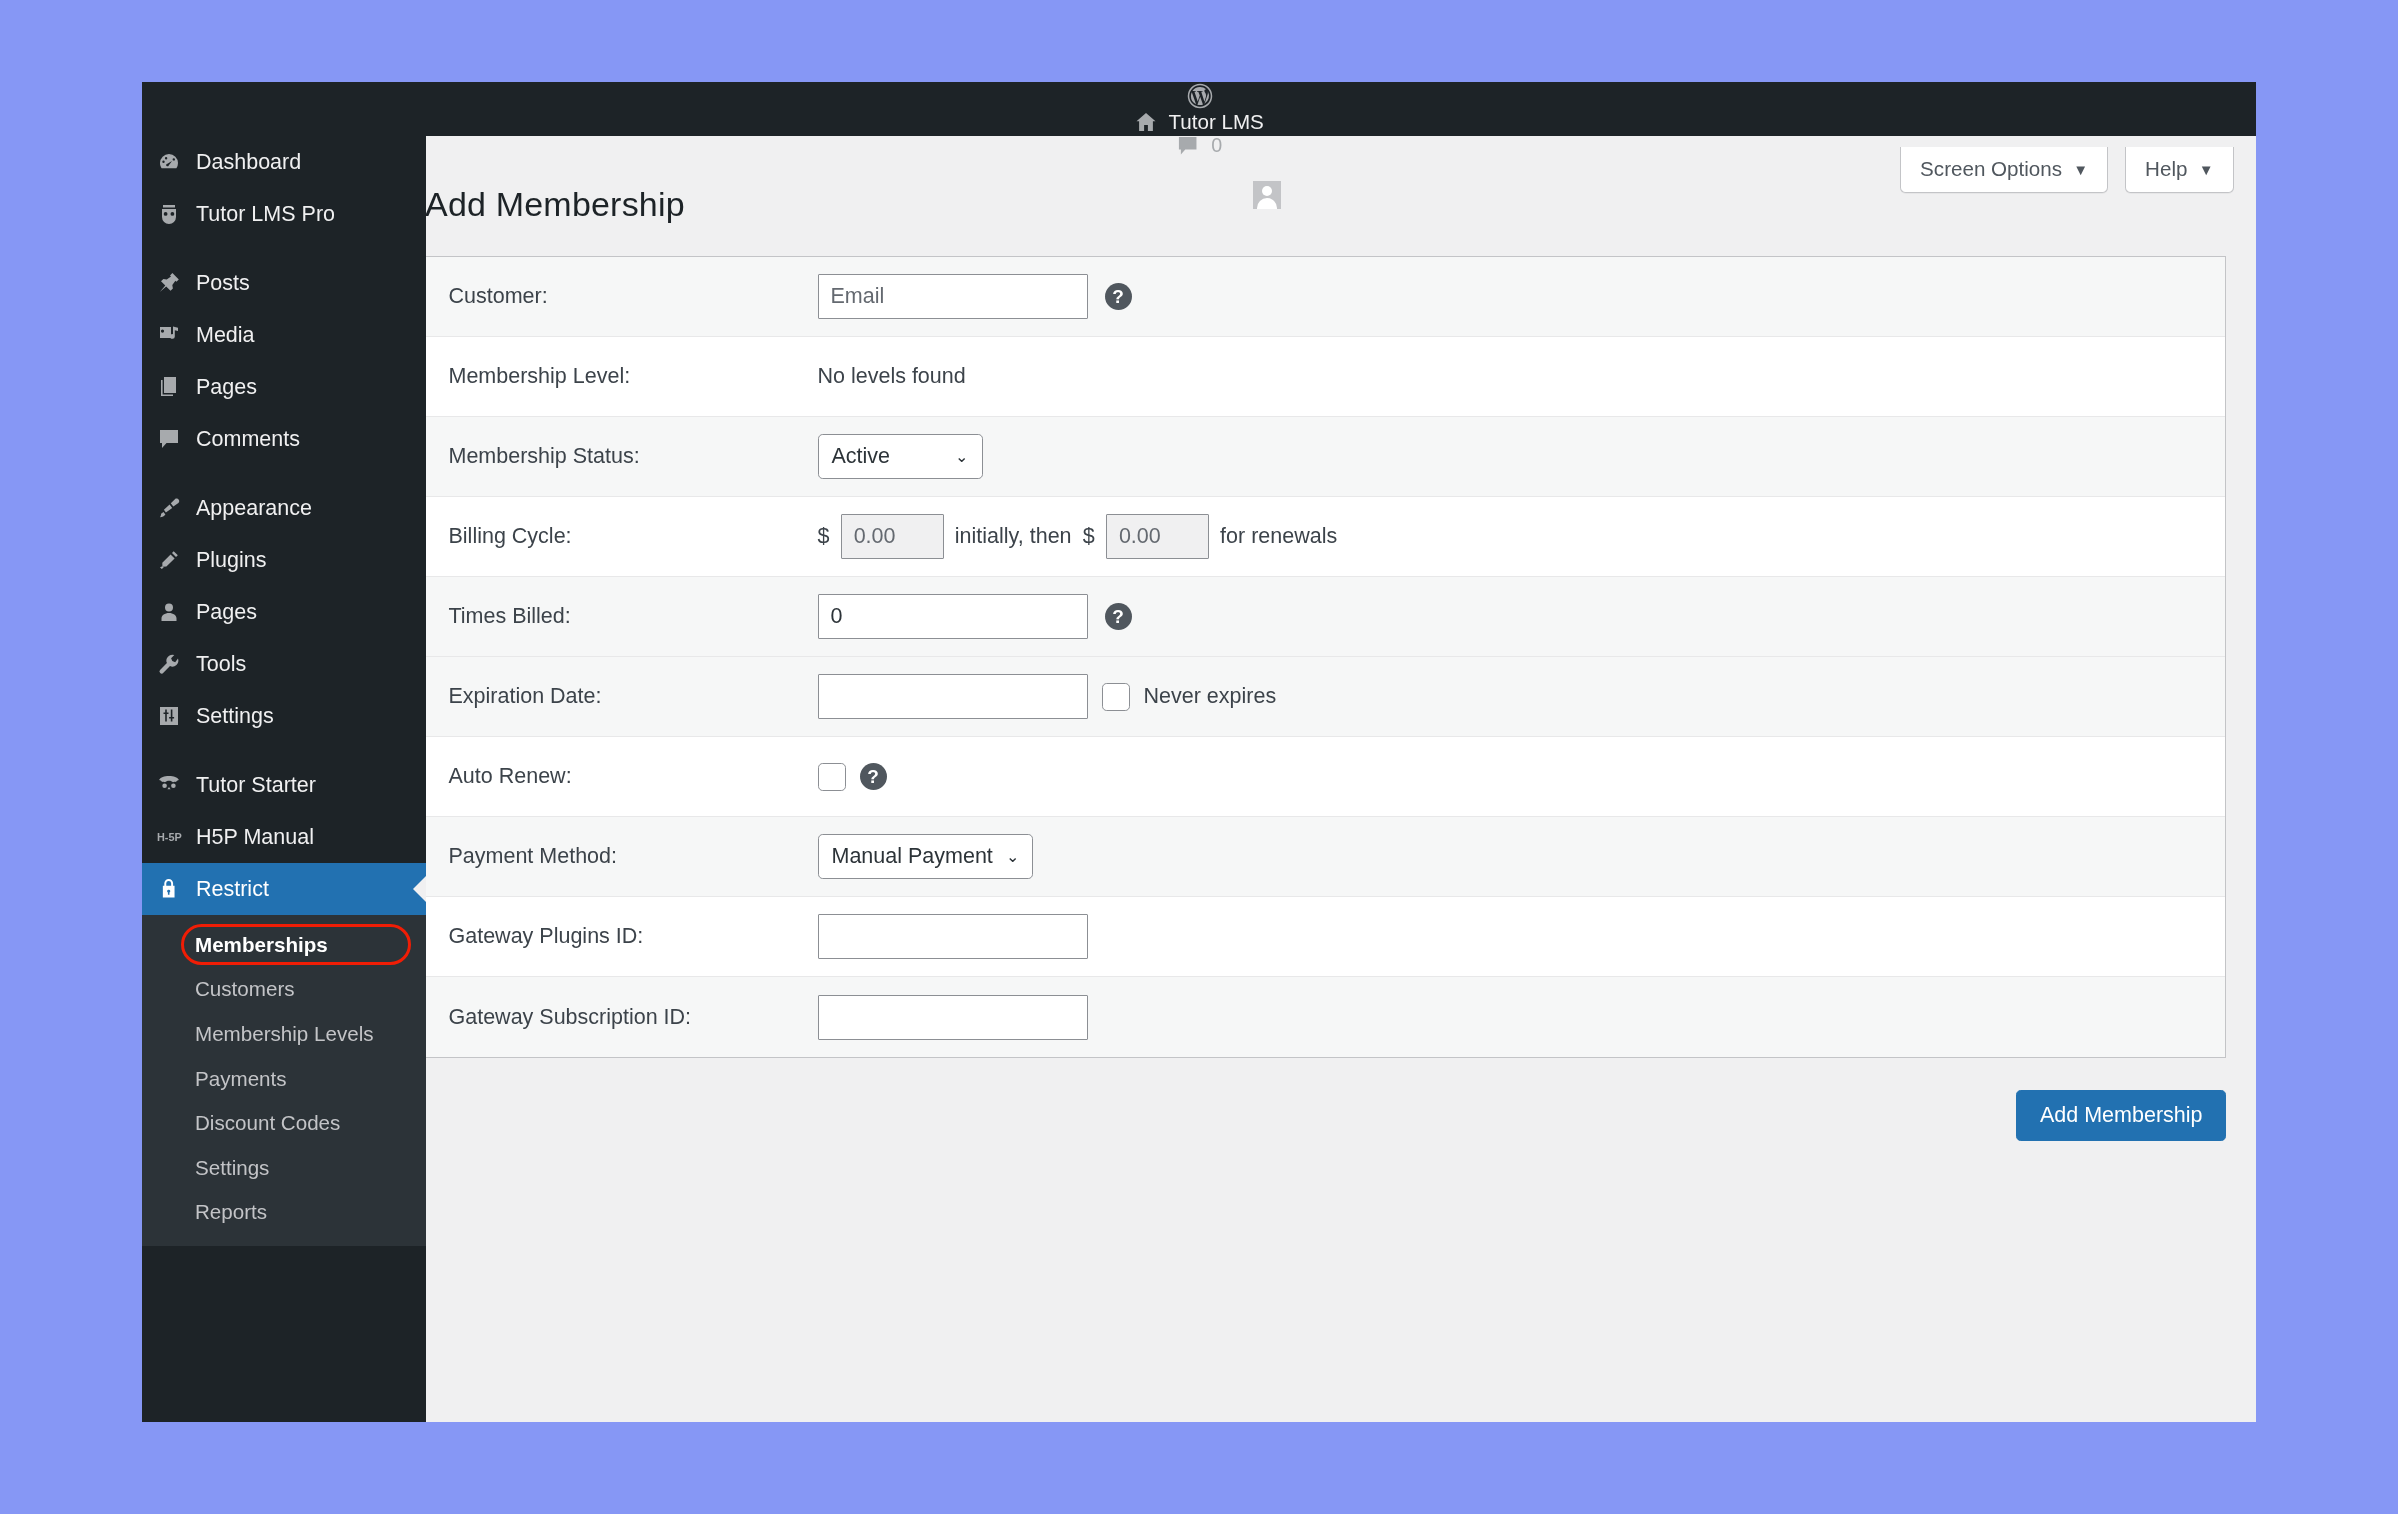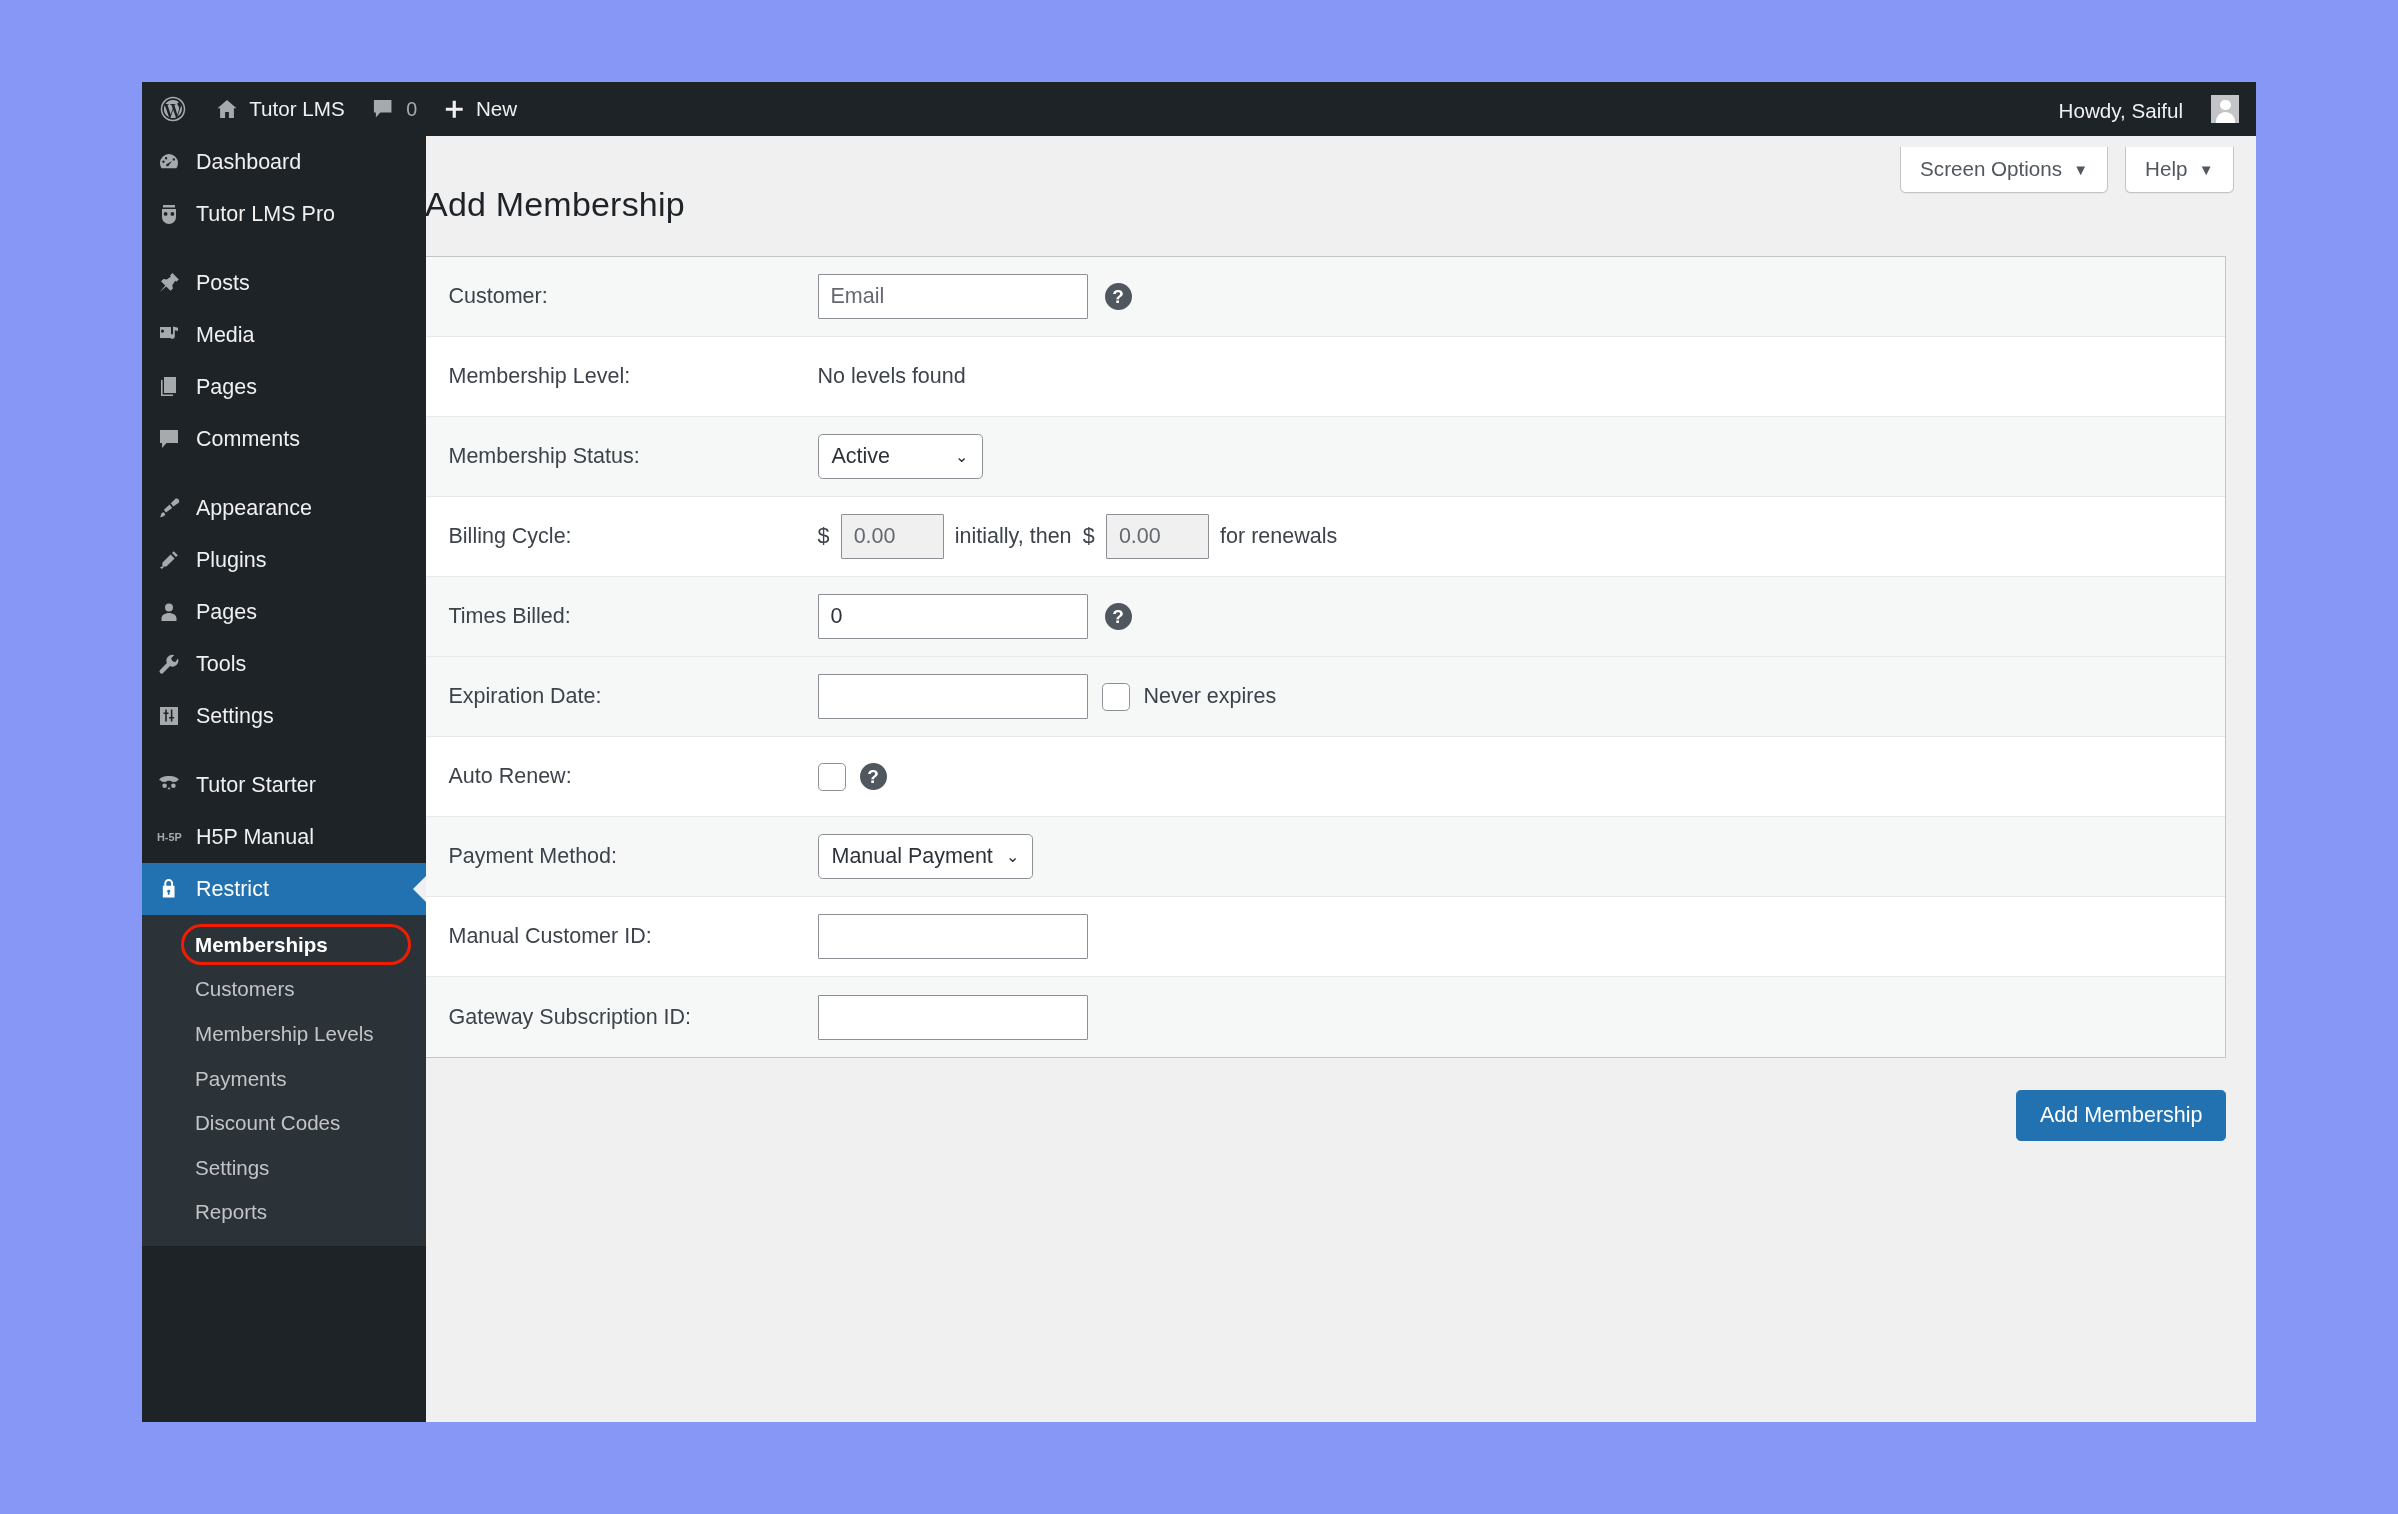--- a/index.html
+++ b/index.html
@@ -28,6 +28,7 @@
     color: #f0f0f1;
     font-size: 20.6px;
     z-index: 30;
+    flex-direction: column;
   }
   .ab-item {
     display: flex; align-items: center; gap: 10.3px;

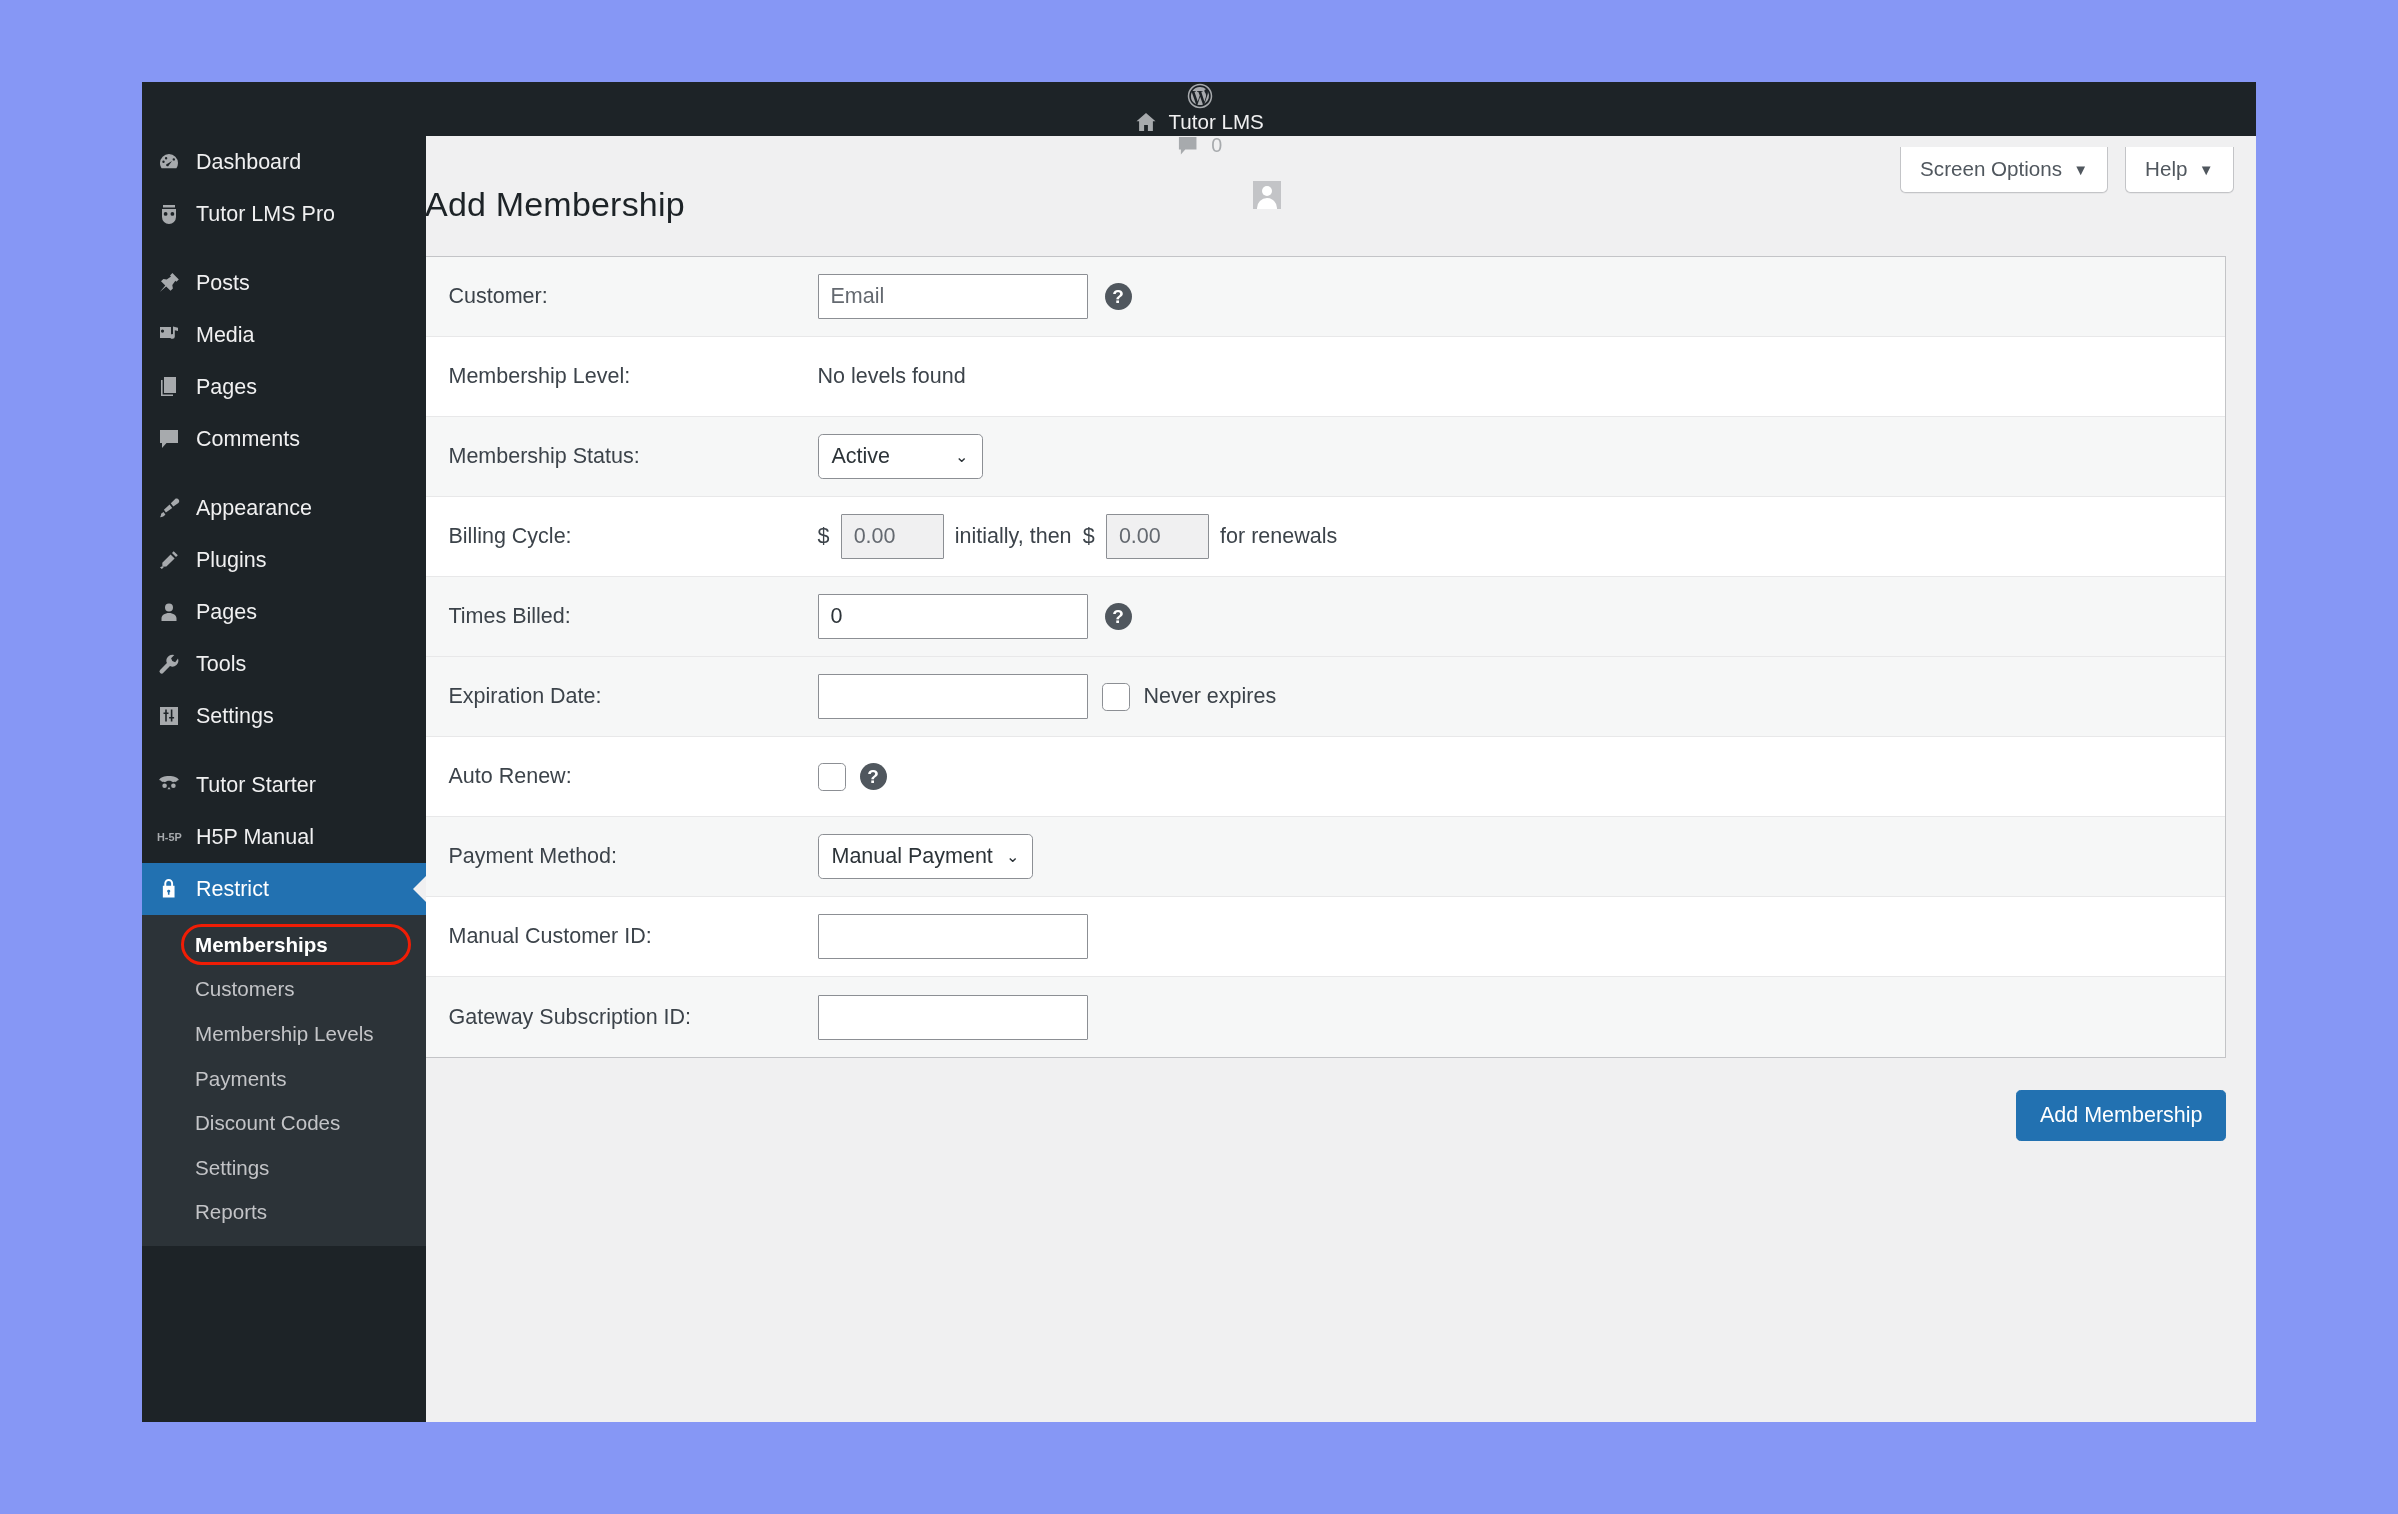--- a/index.html
+++ b/index.html
@@ -474,7 +474,7 @@
       </div>
 
       <div class="frow">
-        <div class="flabel">Manual Customer ID:</div>
+        <div class="flabel">Gateway Plugins ID:</div>
         <div class="fctl">
           <input class="txt" type="text" value="" style="">
         </div>

